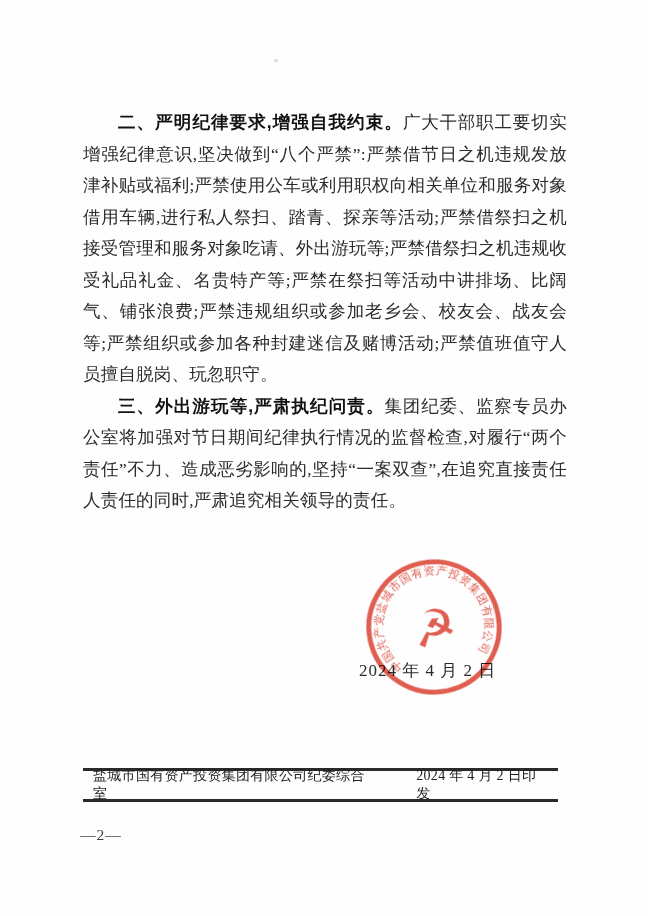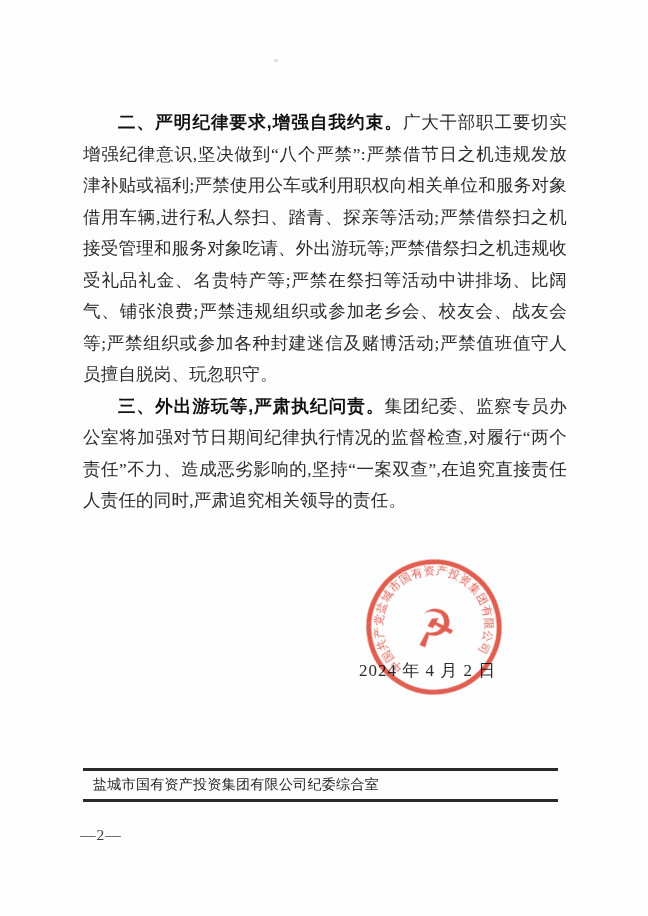--- a/index.html
+++ b/index.html
@@ -128,6 +128,7 @@
   <div class="footer-rule top"></div>
   <div class="footer-row">
     <span>盐城市国有资产投资集团有限公司纪委综合室</span>
+    <span>2024 年 4 月 2 日印发</span>
   </div>
   <div class="footer-rule bottom"></div>
 

